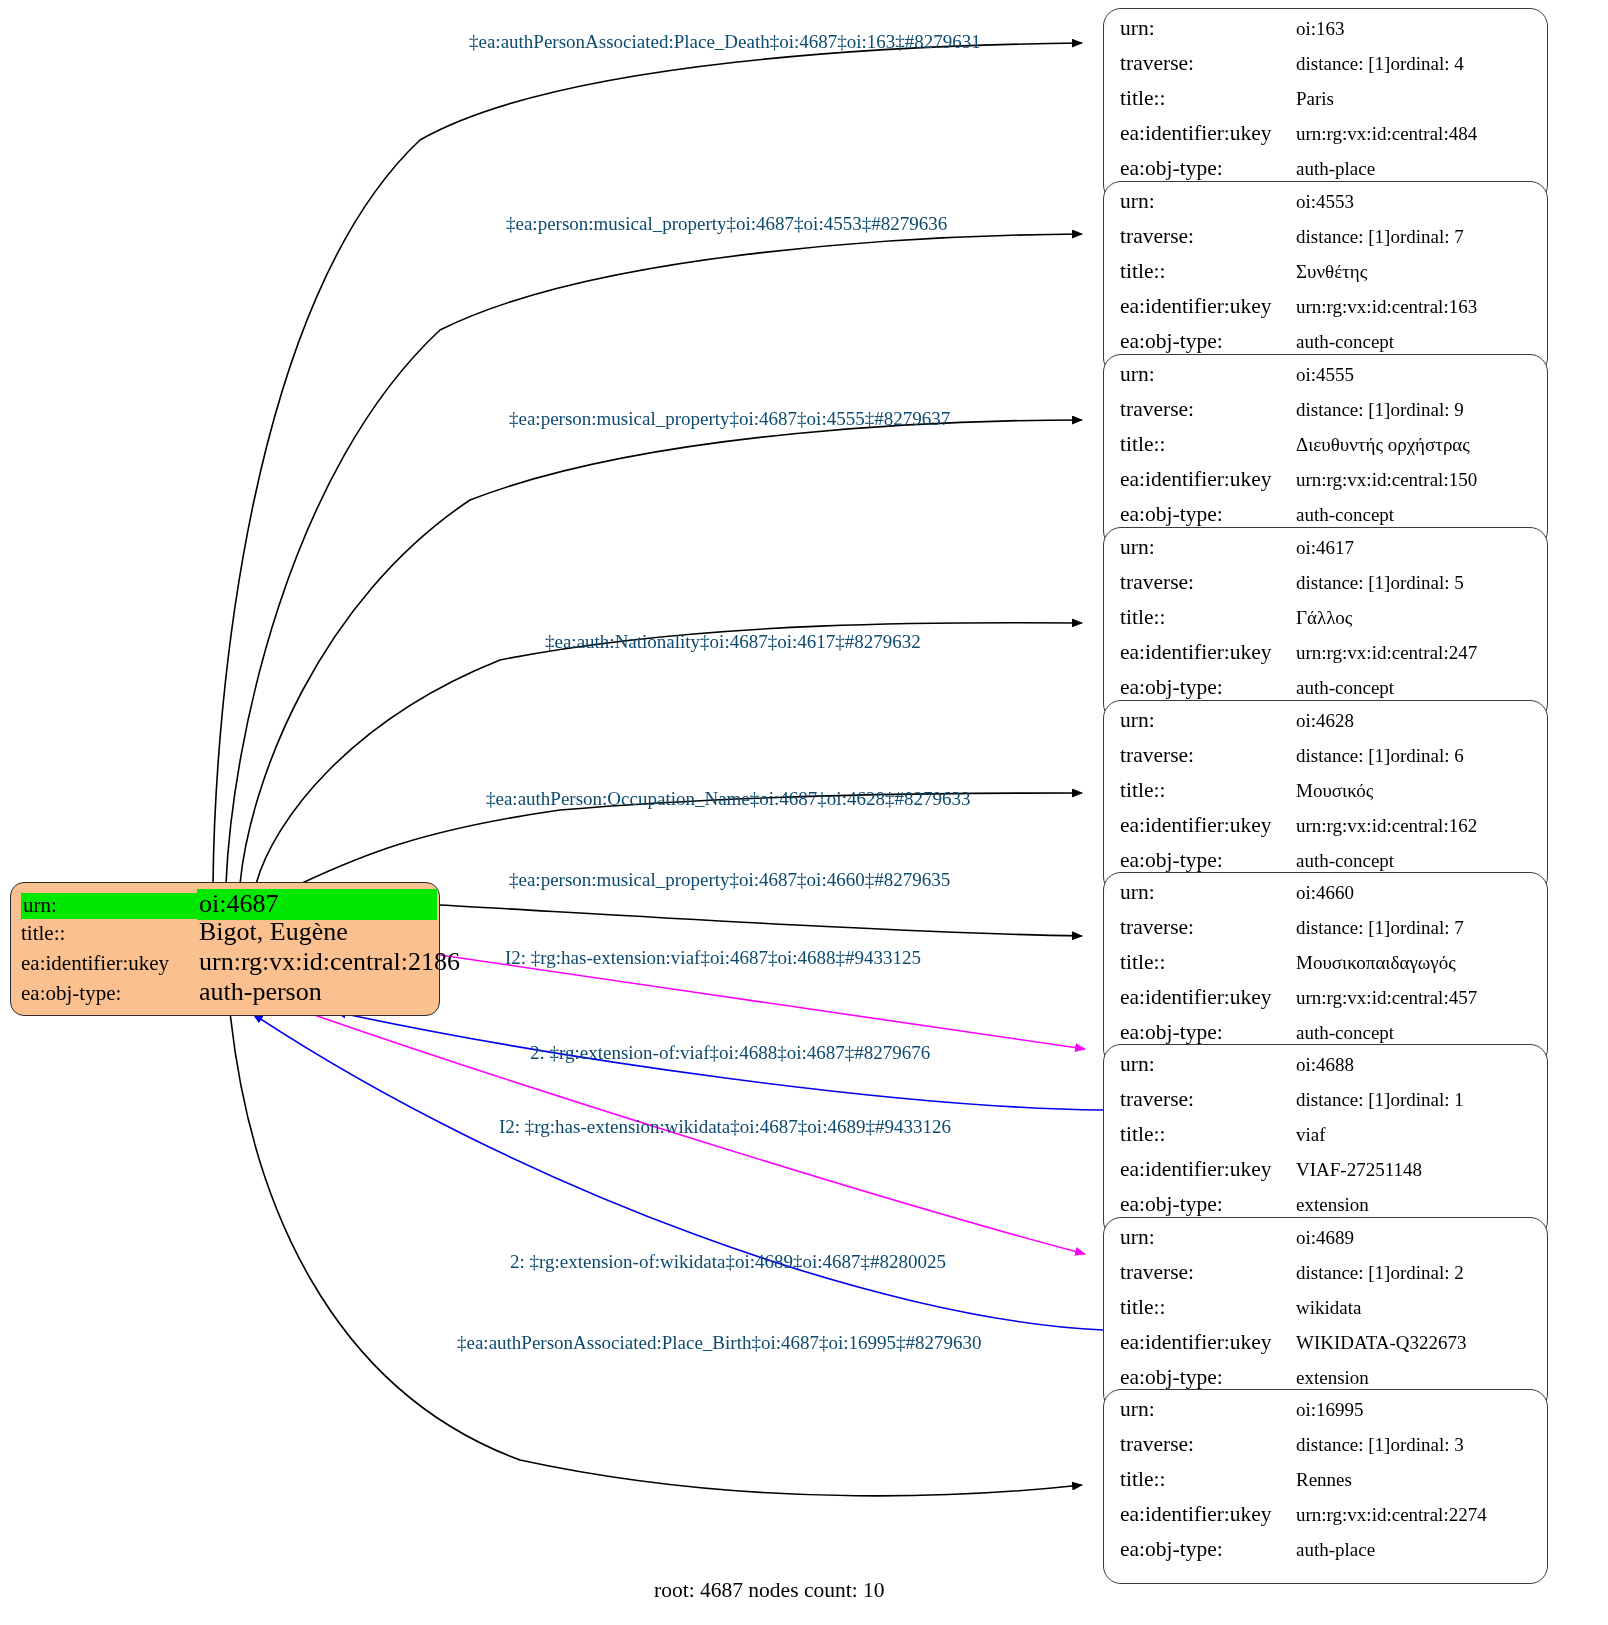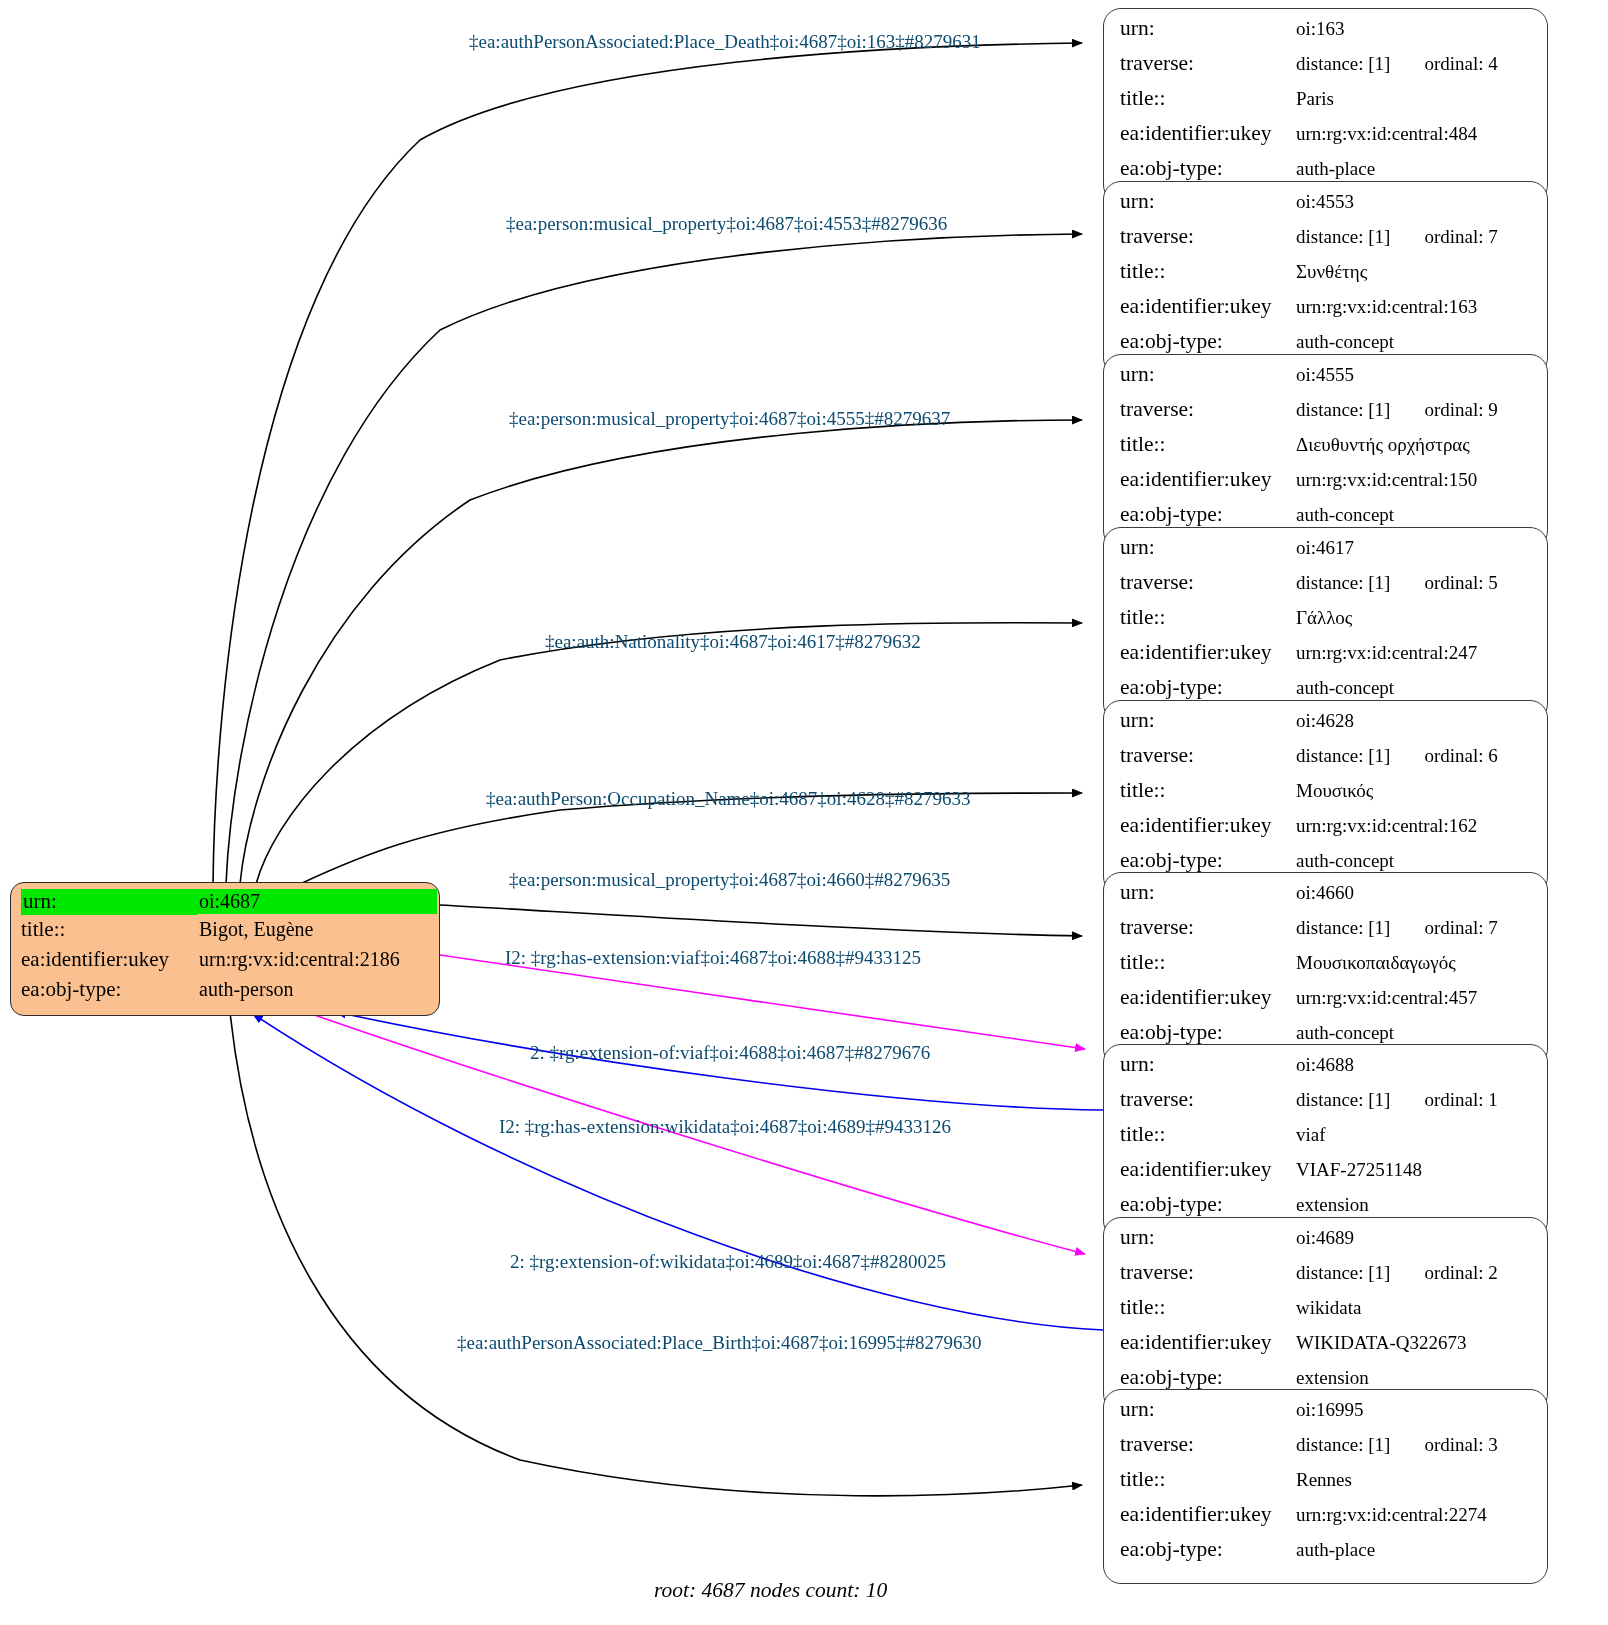--- a/index.html
+++ b/index.html
@@ -74,7 +74,6 @@
 
   .v .ord {
     display: inline-block;
-    margin-left: 34px;
   }
 
   

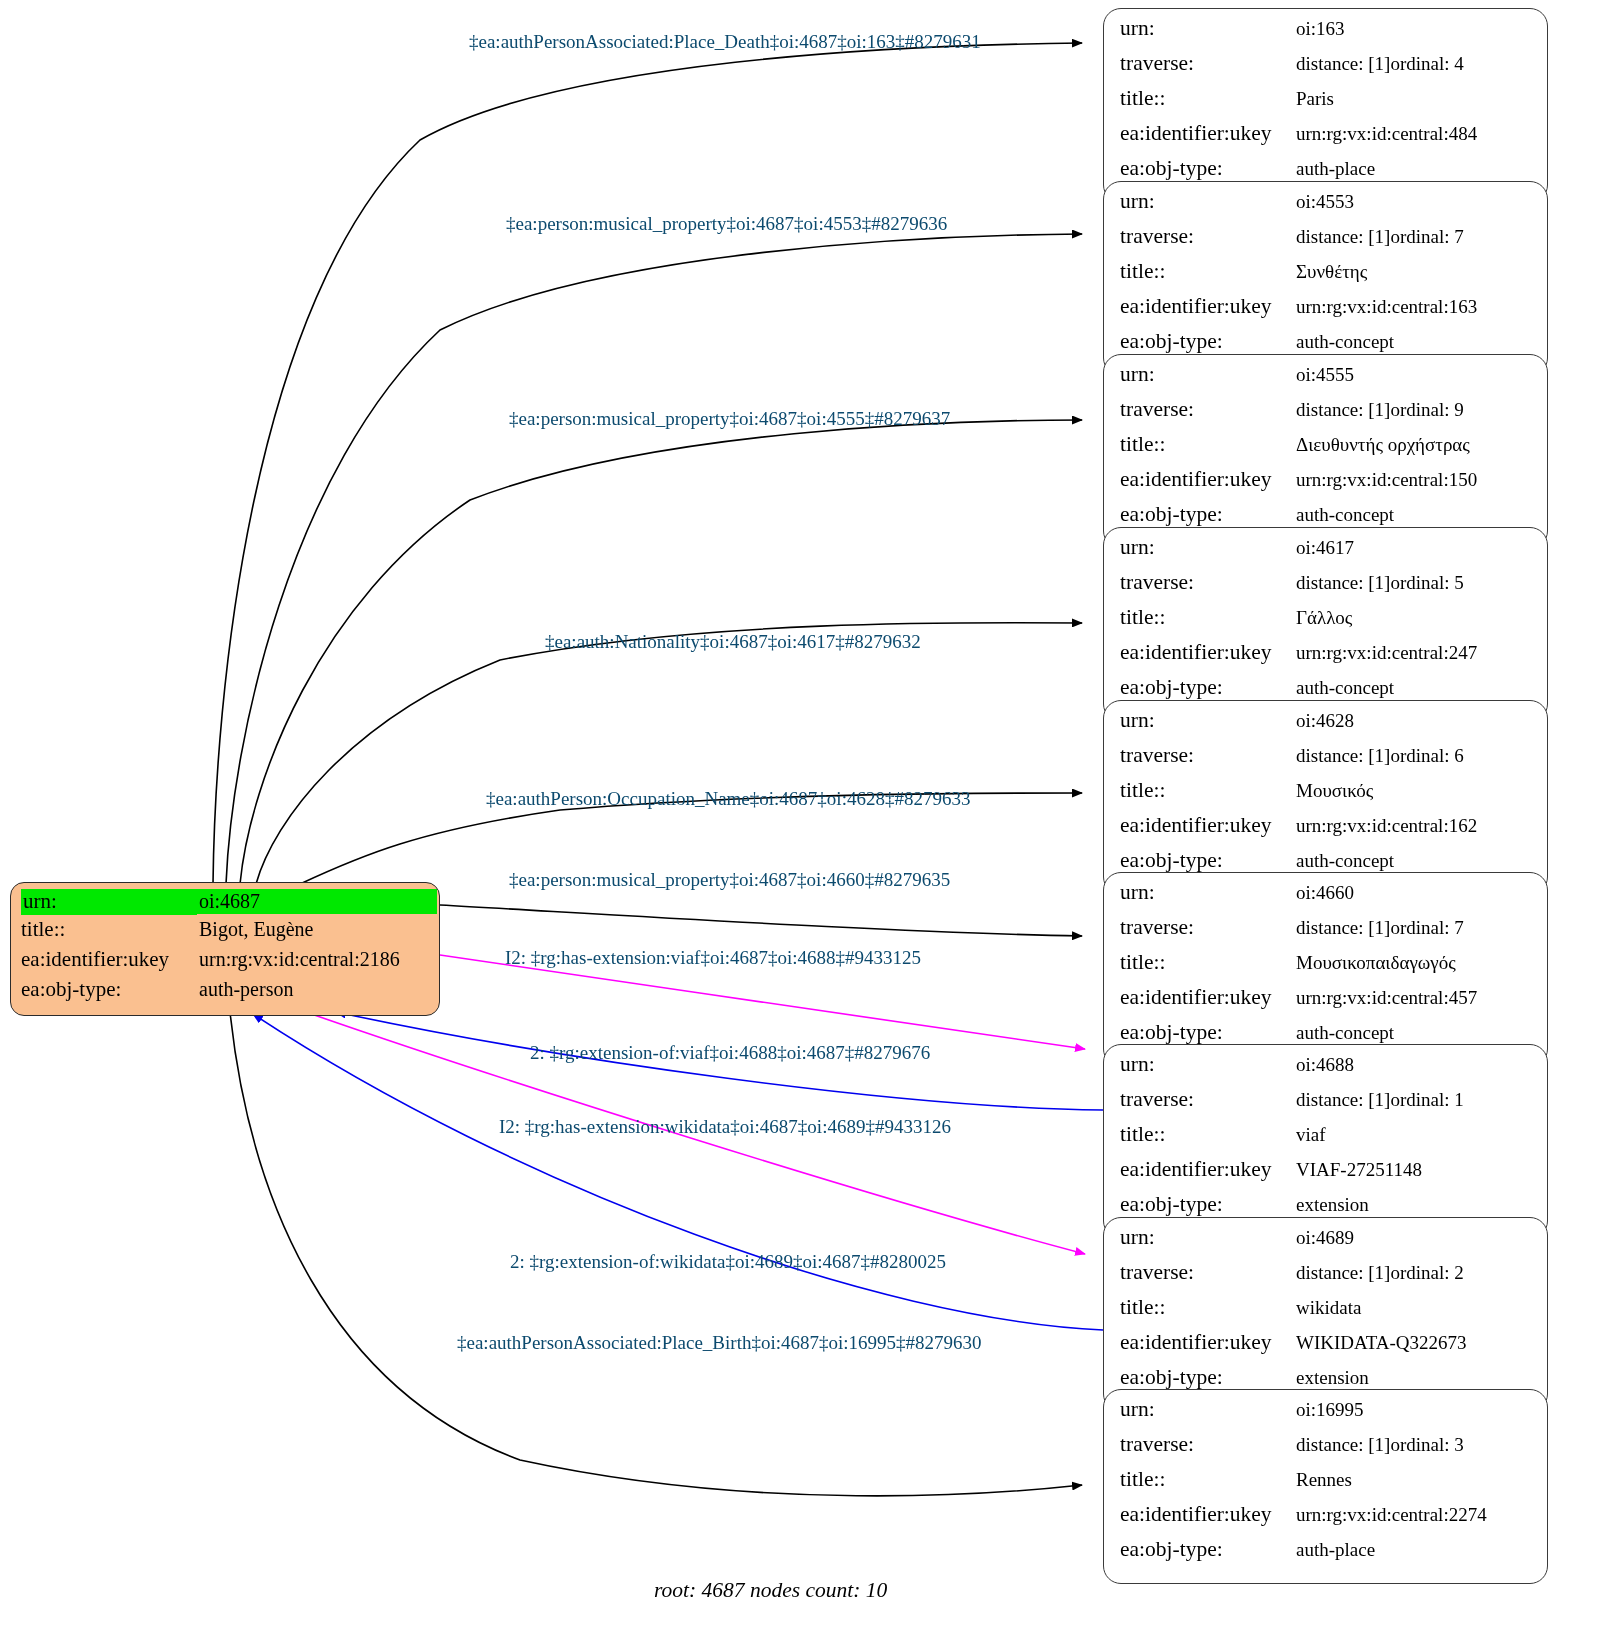--- a/index.html
+++ b/index.html
@@ -61,7 +61,7 @@
     white-space: nowrap;
   }
   .node.root .k { width: 178px; font-size: 21px; }
-  .node.root .v { font-size: 20px; }
+  .node.root .v { font-size: 26px; }
 
   .row.highlight .k,
   .row.highlight .v {

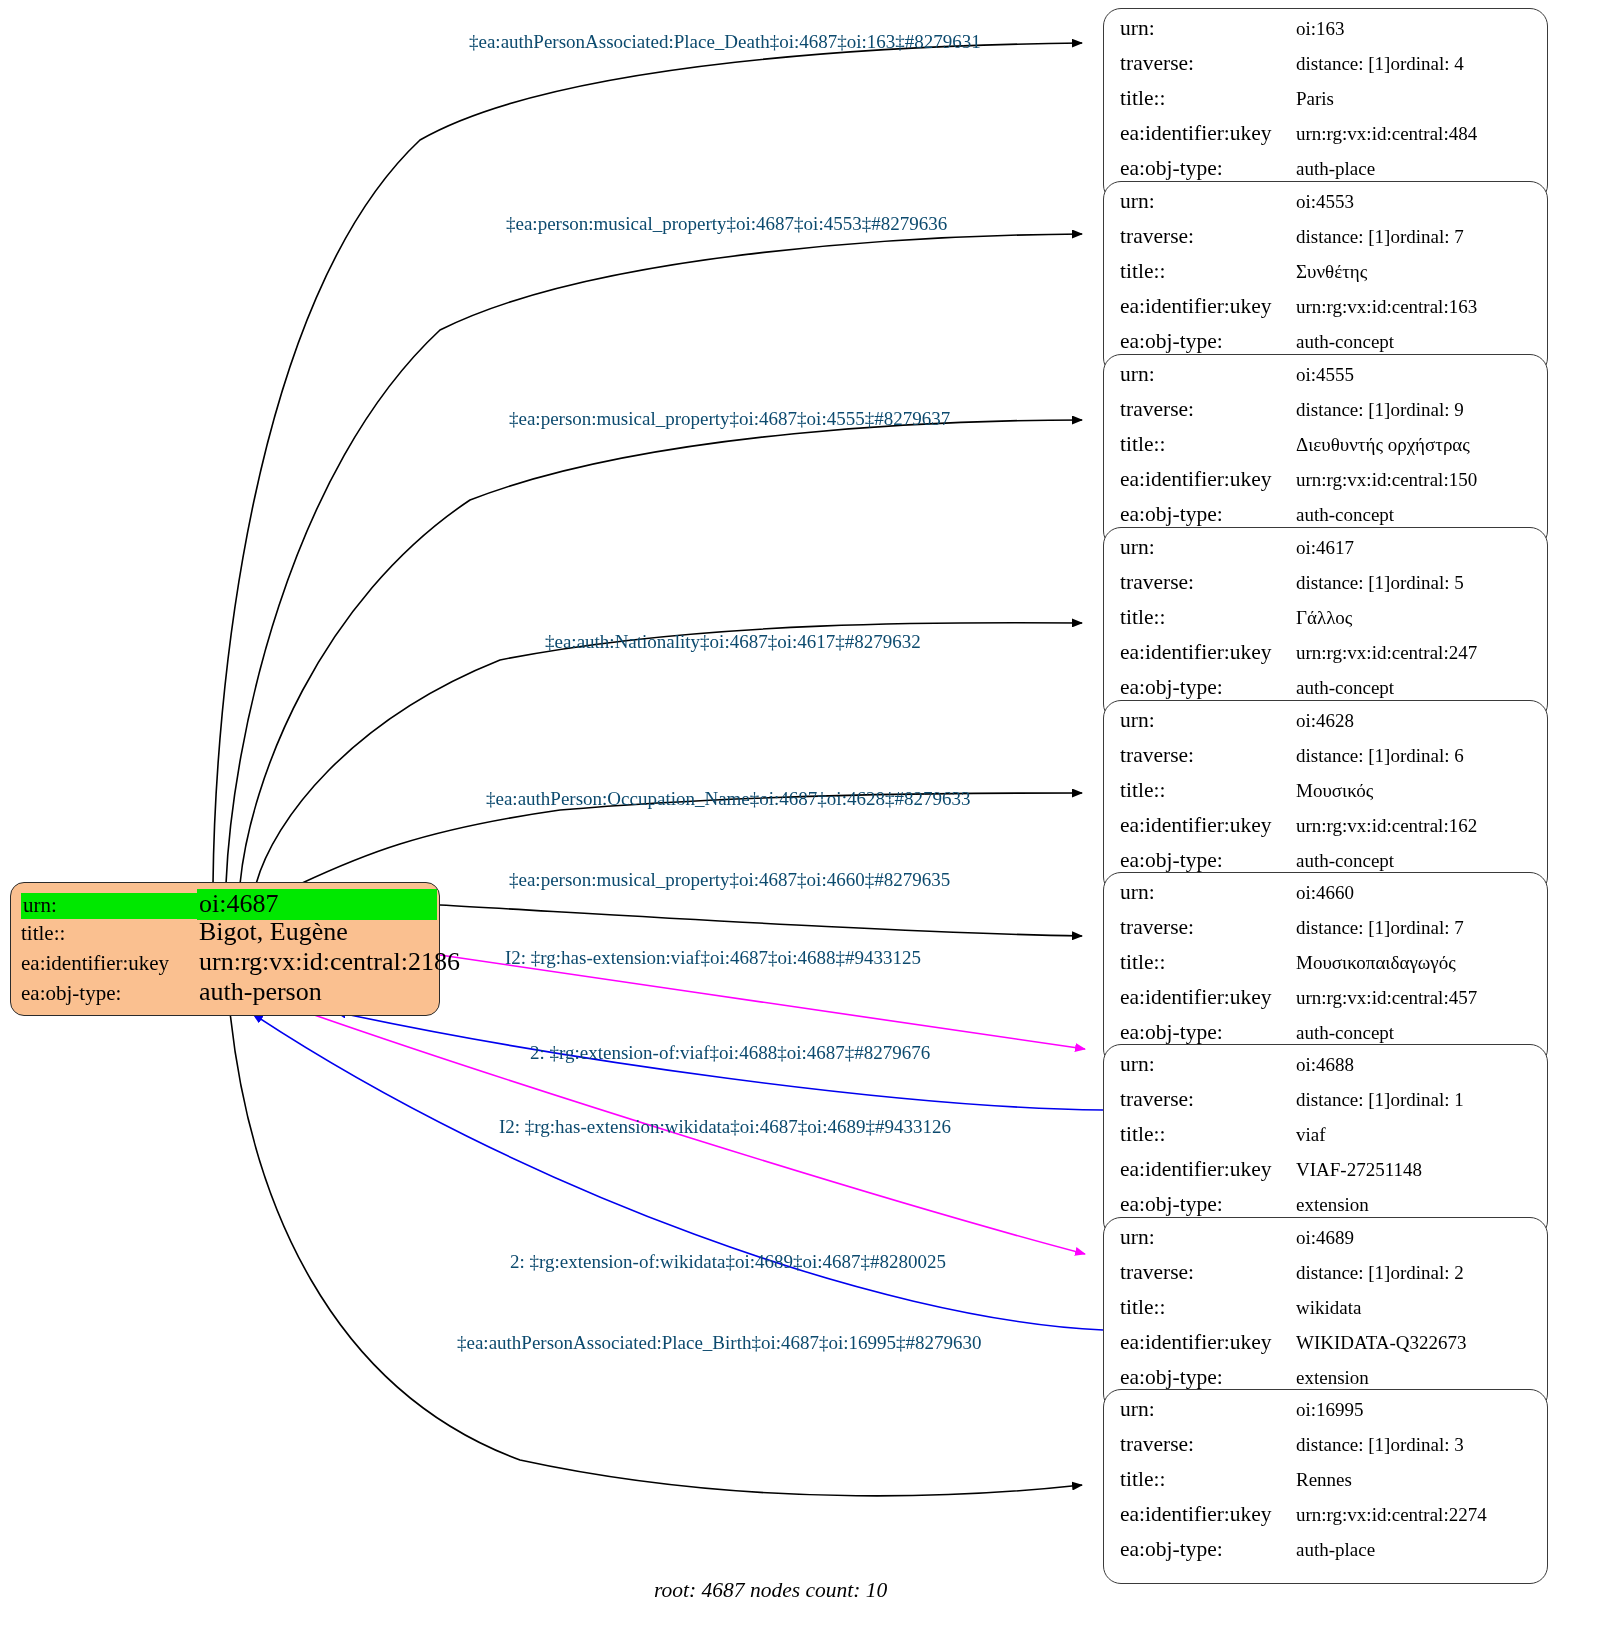--- a/index.html
+++ b/index.html
@@ -383,7 +383,7 @@
 
   <div class="edge-label" style="left:457px; top:1333px;">‡ea:authPersonAssociated:Place_Birth‡oi:4687‡oi:16995‡#8279630</div>
 
-  <div class="caption" style="left:654px; top:1580px;font-style:italic;">root: 4687 nodes count: 10</div>
+  <div class="caption" style="left:654px; top:1580px;">root: 4687 nodes count: 10</div>
 
 </div>
 

